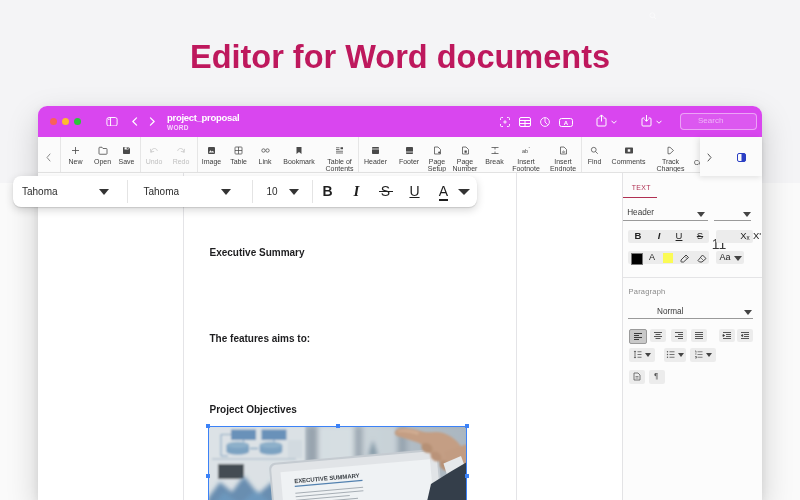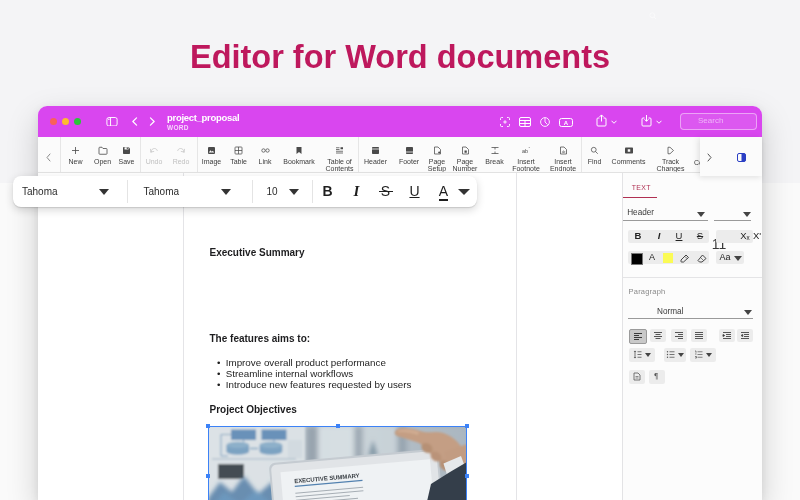--- a/index.html
+++ b/index.html
@@ -64,11 +64,6 @@
     <div class="pageR"></div>
   <div style="position:absolute;left:171.5px;top:74px;font-size:10px;font-weight:700;color:#1d1d1f;">Executive Summary</div>
   <div style="position:absolute;left:171.5px;top:160px;font-size:10px;font-weight:700;color:#1d1d1f;">The features aims to:</div>
-  <div style="position:absolute;left:178.9px;top:184px;font-size:9.8px;color:#1e1e1e;line-height:11.3px;">
-    <div>•&nbsp;&nbsp;Improve overall product performance</div>
-    <div>•&nbsp;&nbsp;Streamline internal workflows</div>
-    <div>•&nbsp;&nbsp;Introduce new features requested by users</div>
-  </div>
   <div style="position:absolute;left:171.5px;top:231px;font-size:10px;font-weight:700;color:#1d1d1f;">Project Objectives</div>
   <div style="position:absolute;left:169.9px;top:253.1px;width:259.2px;height:74.4px;overflow:hidden;">
     <svg width="259.2" height="150" viewBox="0 0 259.2 150">

